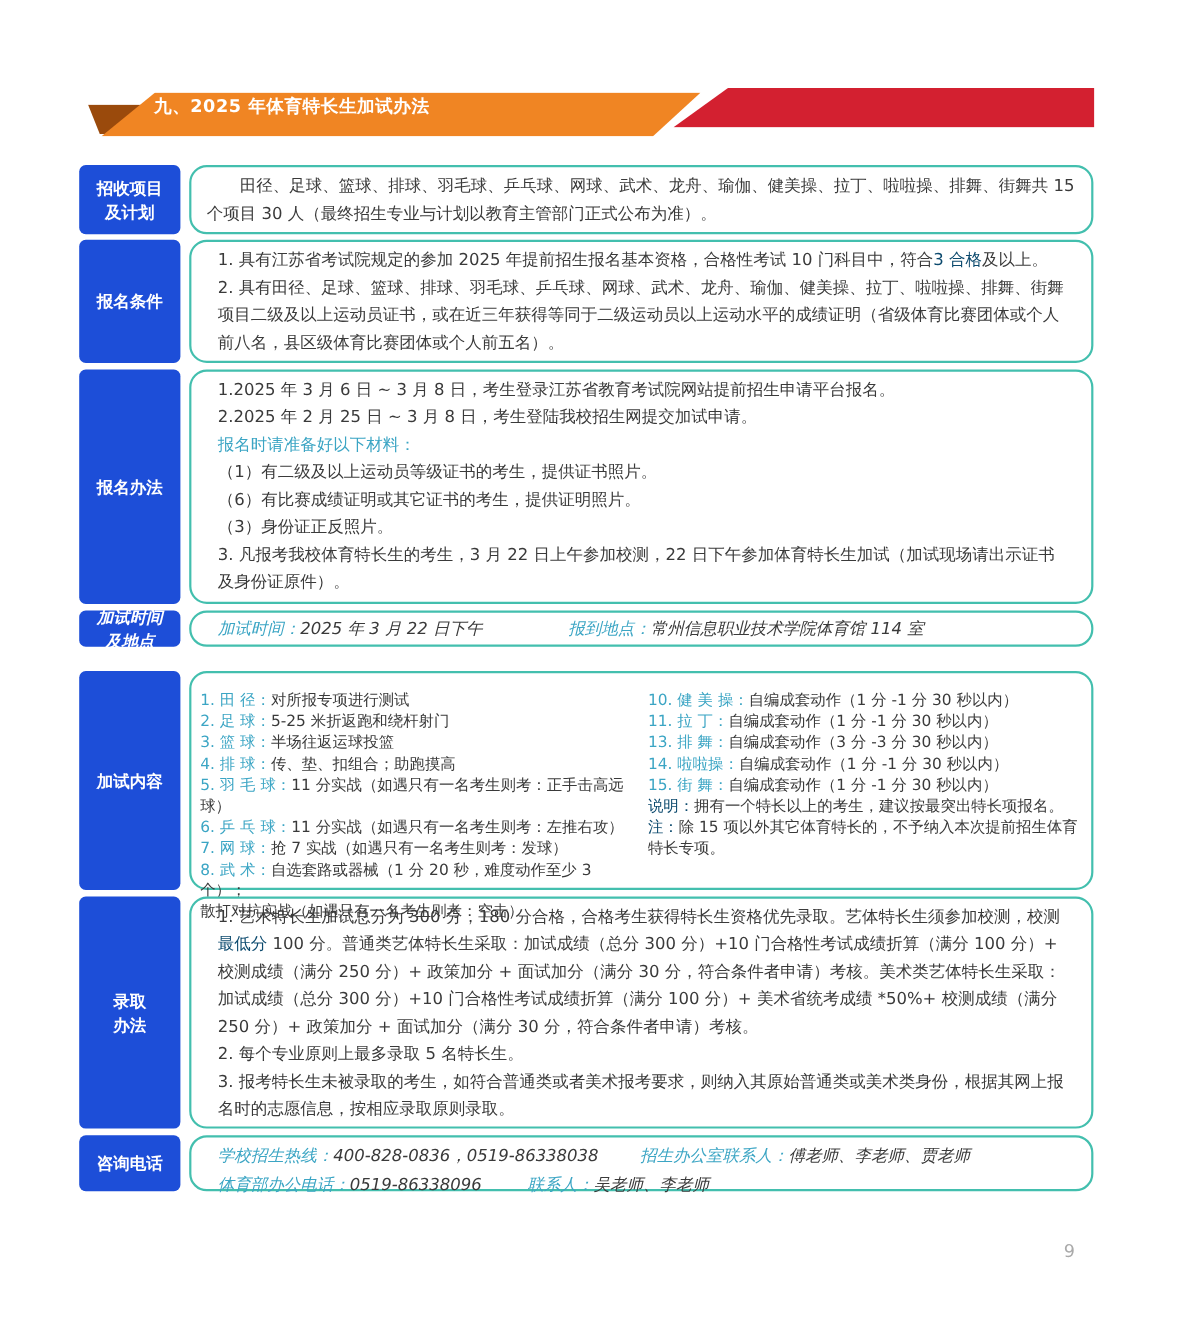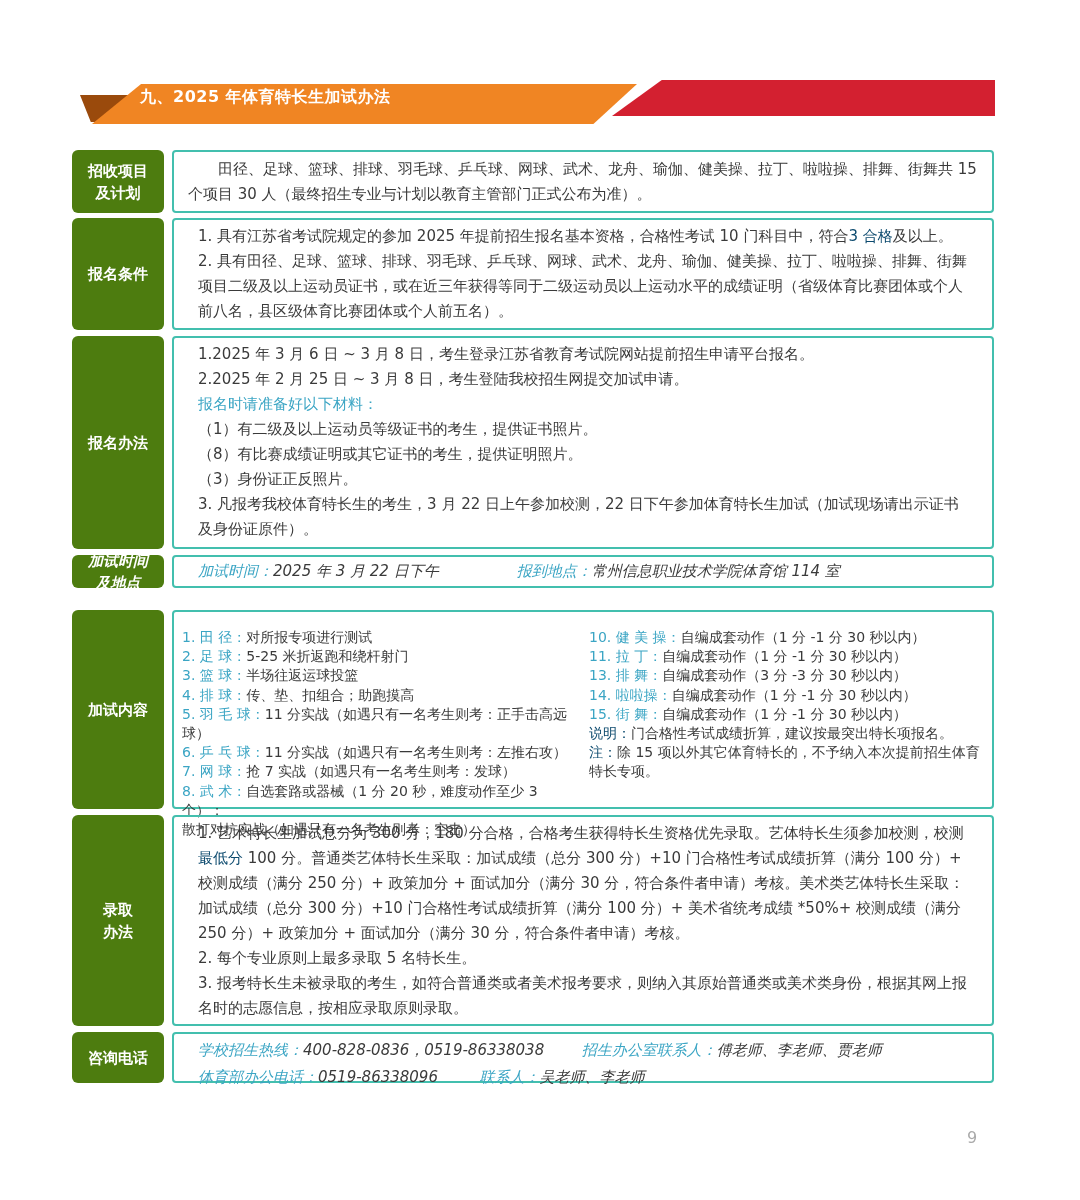--- a/index.html
+++ b/index.html
@@ -32,7 +32,7 @@
     .row { position: absolute; left: 72px; width: 922px; display: flex; gap: 8px; }
     .label {
       width: 92px; flex: 0 0 92px;
-      background: #4d7c0f; color: #ffffff; border-radius: 6px;
+      background: #1d4ed8; color: #ffffff; border-radius: 6px;
       display: flex; align-items: center; justify-content: center; text-align: center;
       font-weight: bold; font-size: 15px; line-height: 22px; white-space: pre-line;
     }

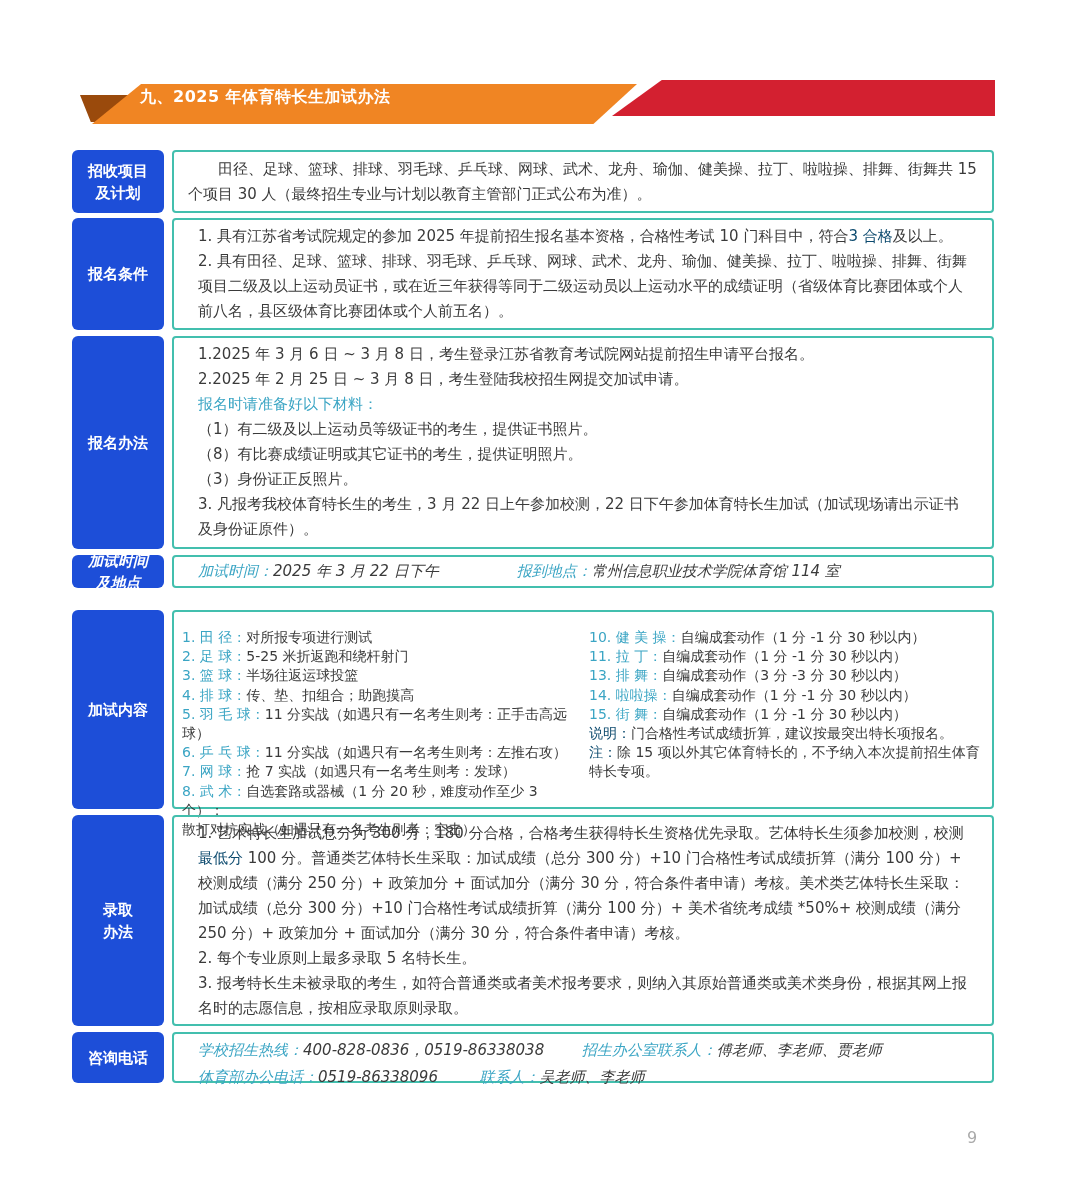--- a/index.html
+++ b/index.html
@@ -37,7 +37,7 @@
       font-weight: bold; font-size: 15px; line-height: 22px; white-space: pre-line;
     }
     .box {
-      flex: 1; border: 2.5px solid #43bfae; border-radius: 4px; box-sizing: border-box;
+      flex: 1; border: 2.5px solid #43bfae; border-radius: 16px; box-sizing: border-box;
       padding: 4px 24px; font-size: 15px; line-height: 25px; color: #3a3a3a;
     }
     .teal { color: #3ba5c4; }

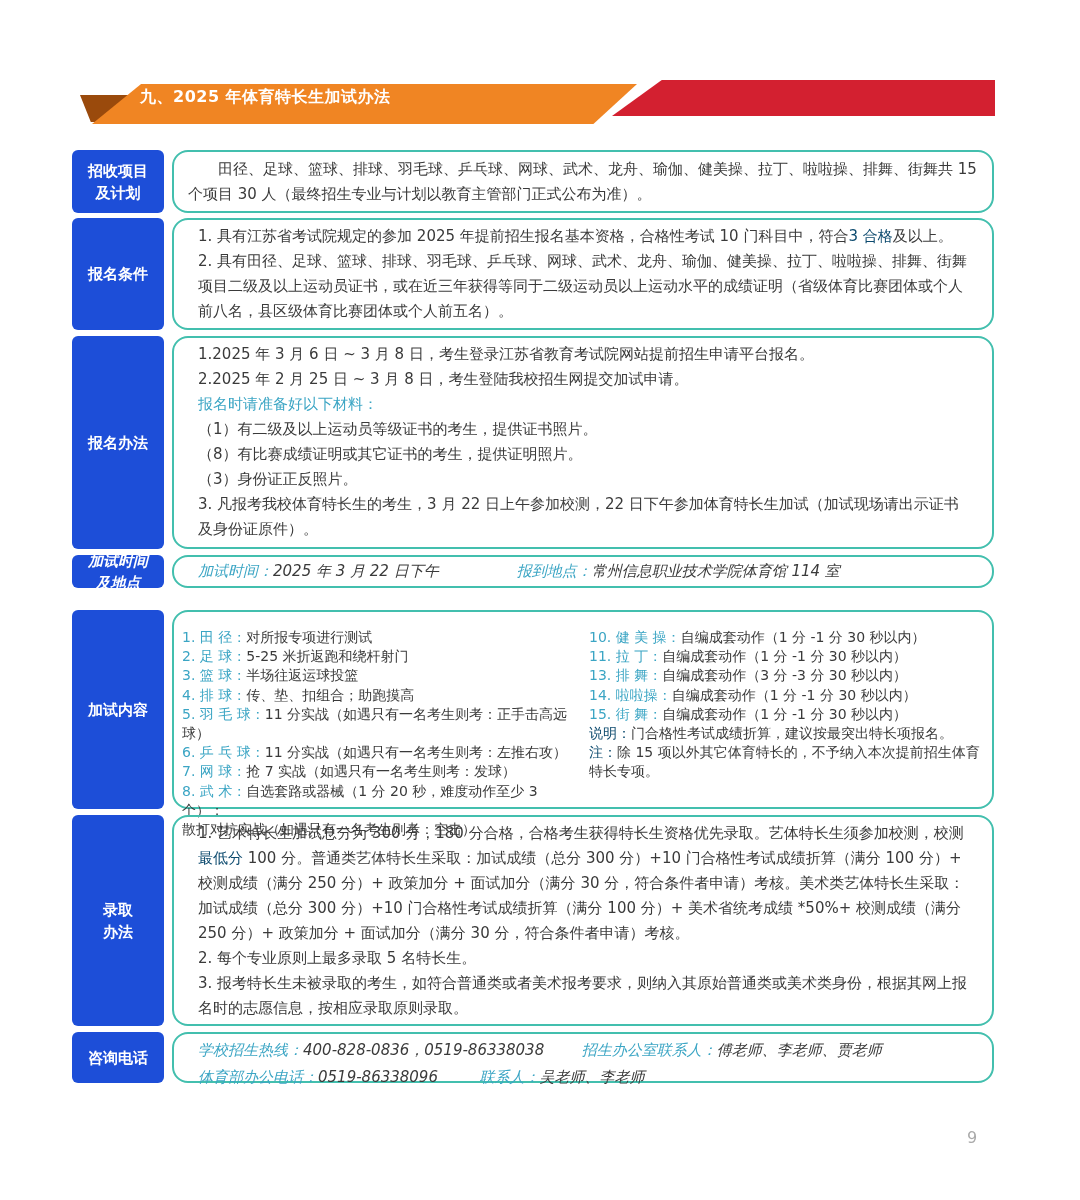--- a/index.html
+++ b/index.html
@@ -84,7 +84,7 @@
     <p>2.2025 年 2 月 25 日 ~ 3 月 8 日，考生登陆我校招生网提交加试申请。</p>
     <p class="teal">报名时请准备好以下材料：</p>
     <p>（1）有二级及以上运动员等级证书的考生，提供证书照片。</p>
-    <p>（8）有比赛成绩证明或其它证书的考生，提供证明照片。</p>
+    <p>（6）有比赛成绩证明或其它证书的考生，提供证明照片。</p>
     <p>（3）身份证正反照片。</p>
     <p>3. 凡报考我校体育特长生的考生，3 月 22 日上午参加校测，22 日下午参加体育特长生加试（加试现场请出示证书及身份证原件）。</p>
   </div>

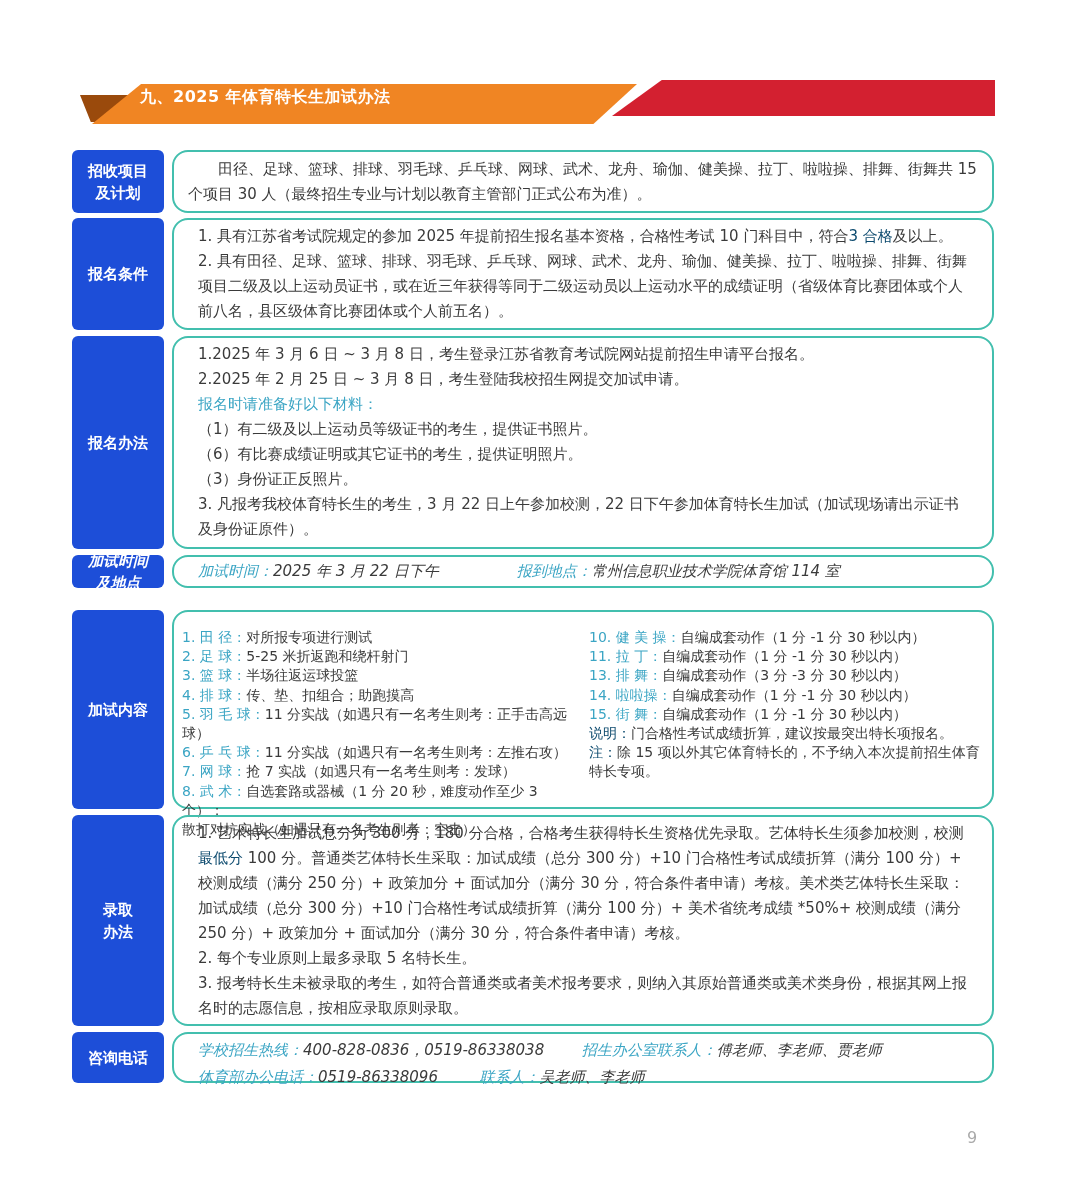--- a/index.html
+++ b/index.html
@@ -122,7 +122,7 @@
       <p><span class="teal">13. 排 舞：</span><span>自编成套动作（3 分 -3 分 30 秒以内）</span></p>
       <p><span class="teal">14. 啦啦操：</span><span>自编成套动作（1 分 -1 分 30 秒以内）</span></p>
       <p><span class="teal">15. 街 舞：</span><span>自编成套动作（1 分 -1 分 30 秒以内）</span></p>
-      <p><span class="red-t">说明：</span><span>门合格性考试成绩折算，建议按最突出特长项报名。</span></p>
+      <p><span class="red-t">说明：</span><span>拥有一个特长以上的考生，建议按最突出特长项报名。</span></p>
       <p><span class="red-t">注：</span><span>除 15 项以外其它体育特长的，不予纳入本次提前招生体育特长专项。</span></p>
     </div>
   </div>

